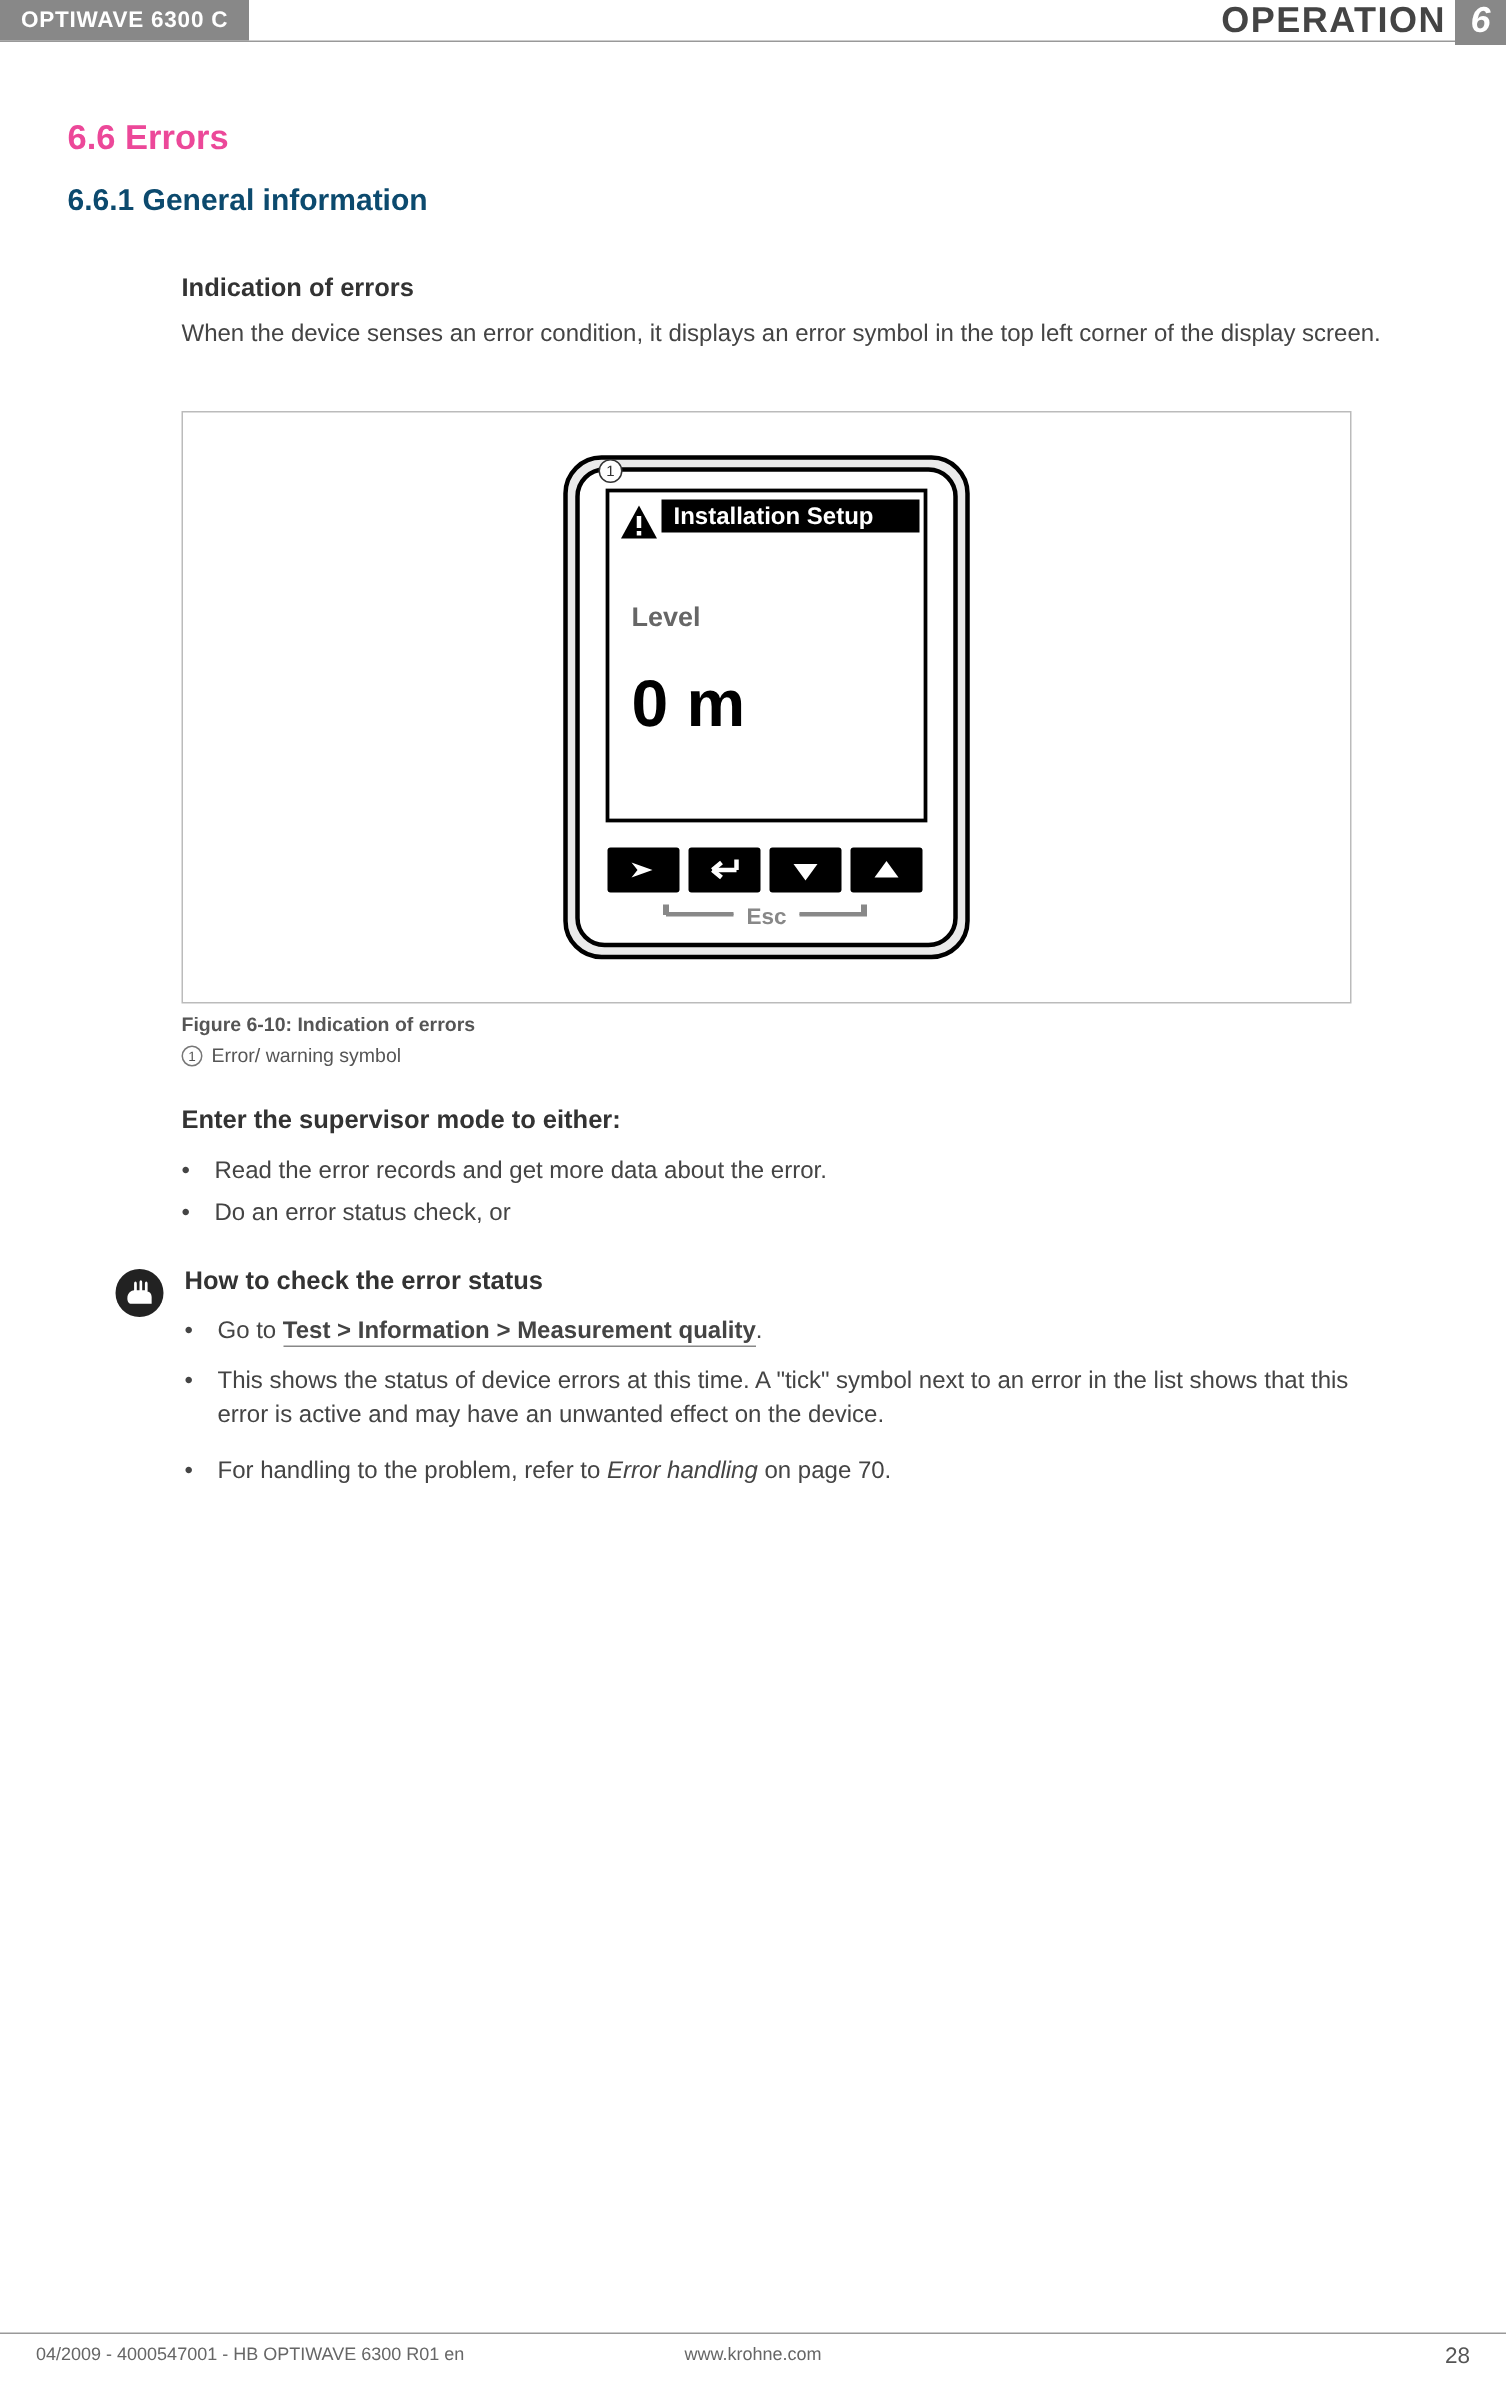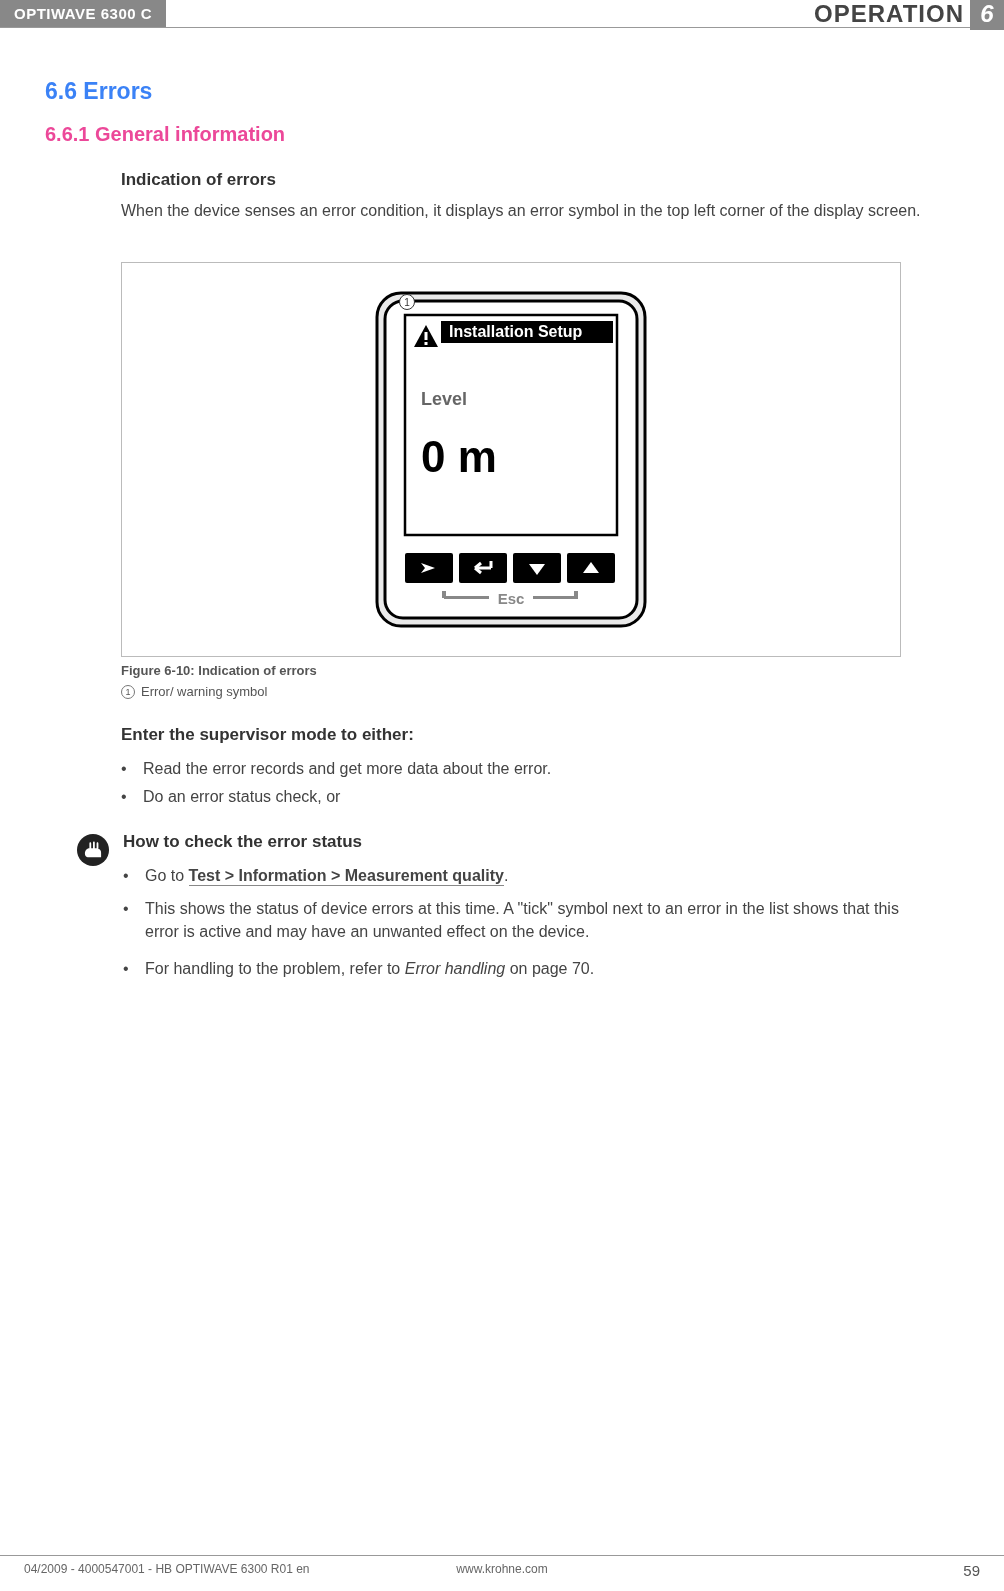--- a/index.html
+++ b/index.html
@@ -58,7 +58,7 @@
     .h2 {
       font-size: 23px;
       font-weight: bold;
-      color: #3b82f6;
+      color: #ec4899;
       margin-bottom: 18px;
     }
     .h3 {

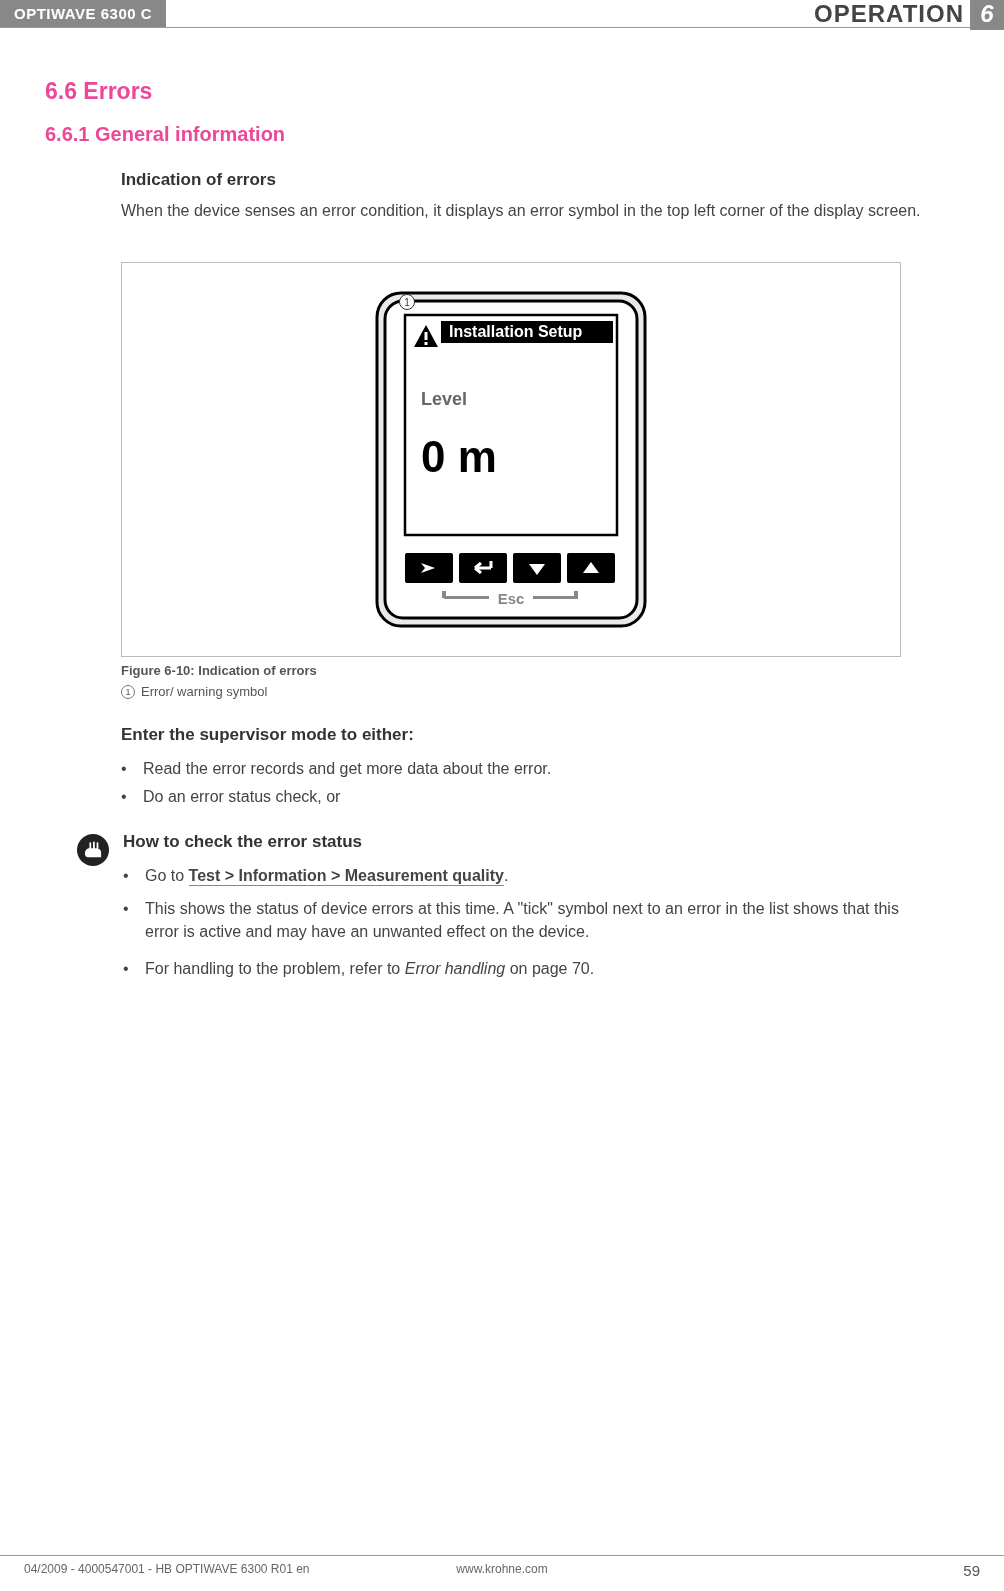--- a/index.html
+++ b/index.html
@@ -64,8 +64,8 @@
     .h3 {
       font-size: 20px;
       font-weight: bold;
-      color: #ec4899;
-      margin-bottom: 24px;
+      color: #0c4a6e;
+      margin-bottom: 36px;
     }
     .h4 {
       font-size: 17px;

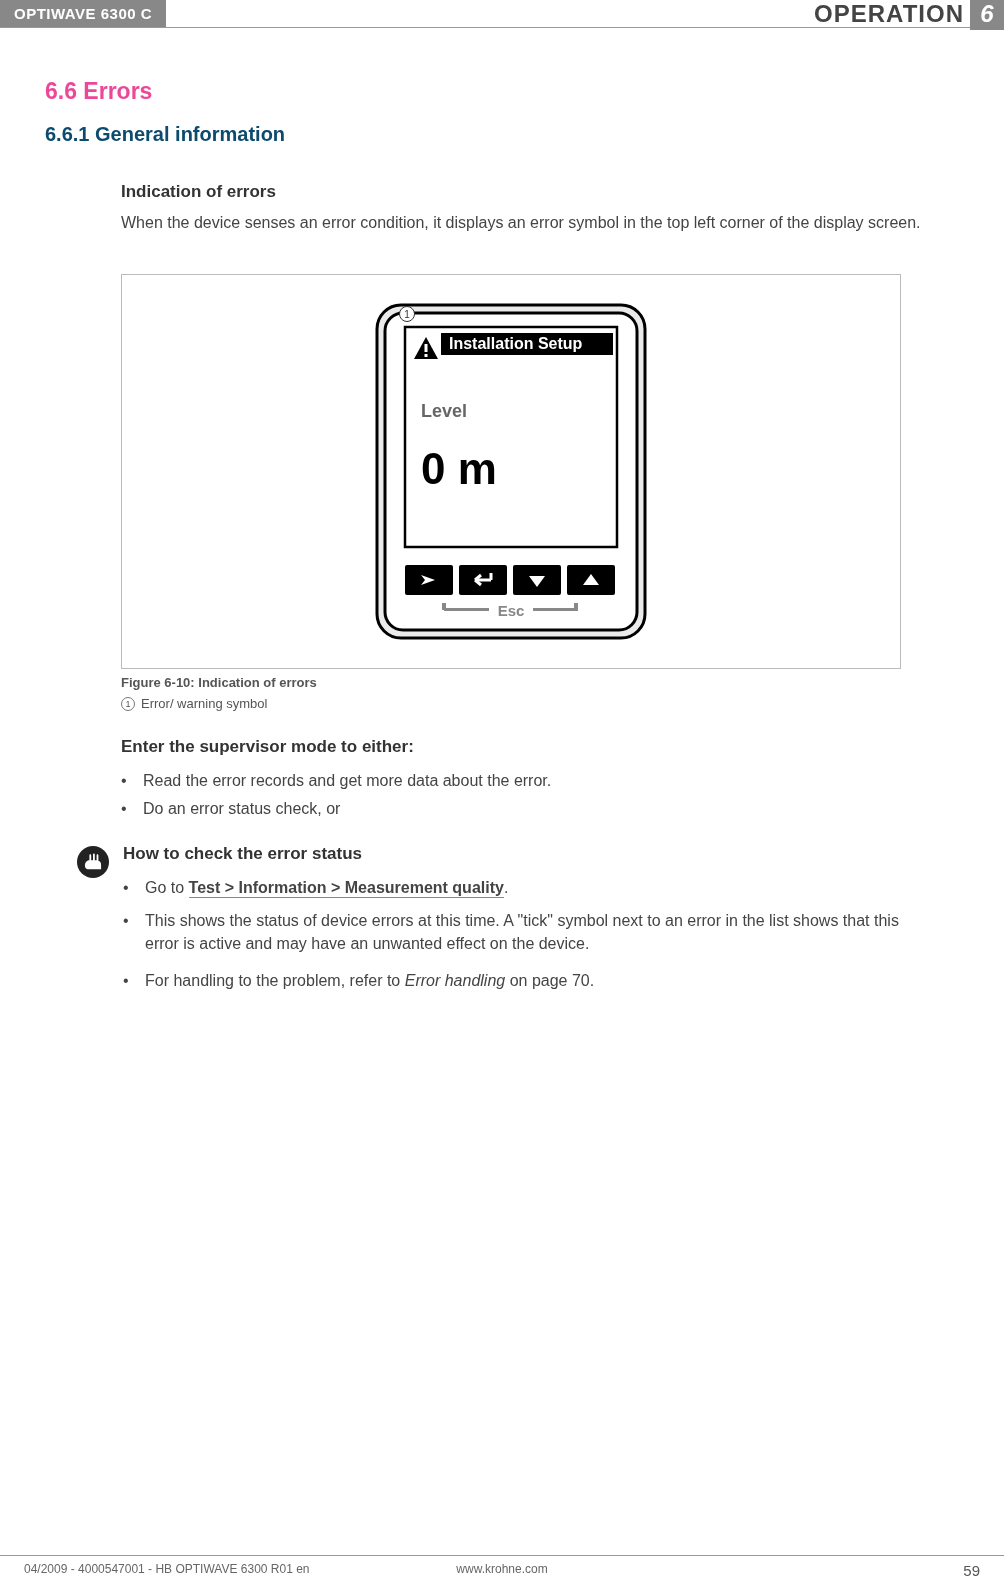--- a/index.html
+++ b/index.html
@@ -292,7 +292,7 @@
 <div class="footer">
   <span>04/2009 - 4000547001 - HB OPTIWAVE 6300 R01 en</span>
   <span class="footer-center">www.krohne.com</span>
-  <span class="footer-right">59</span>
+  <span class="footer-right">28</span>
 </div>
 
 </body></html>

